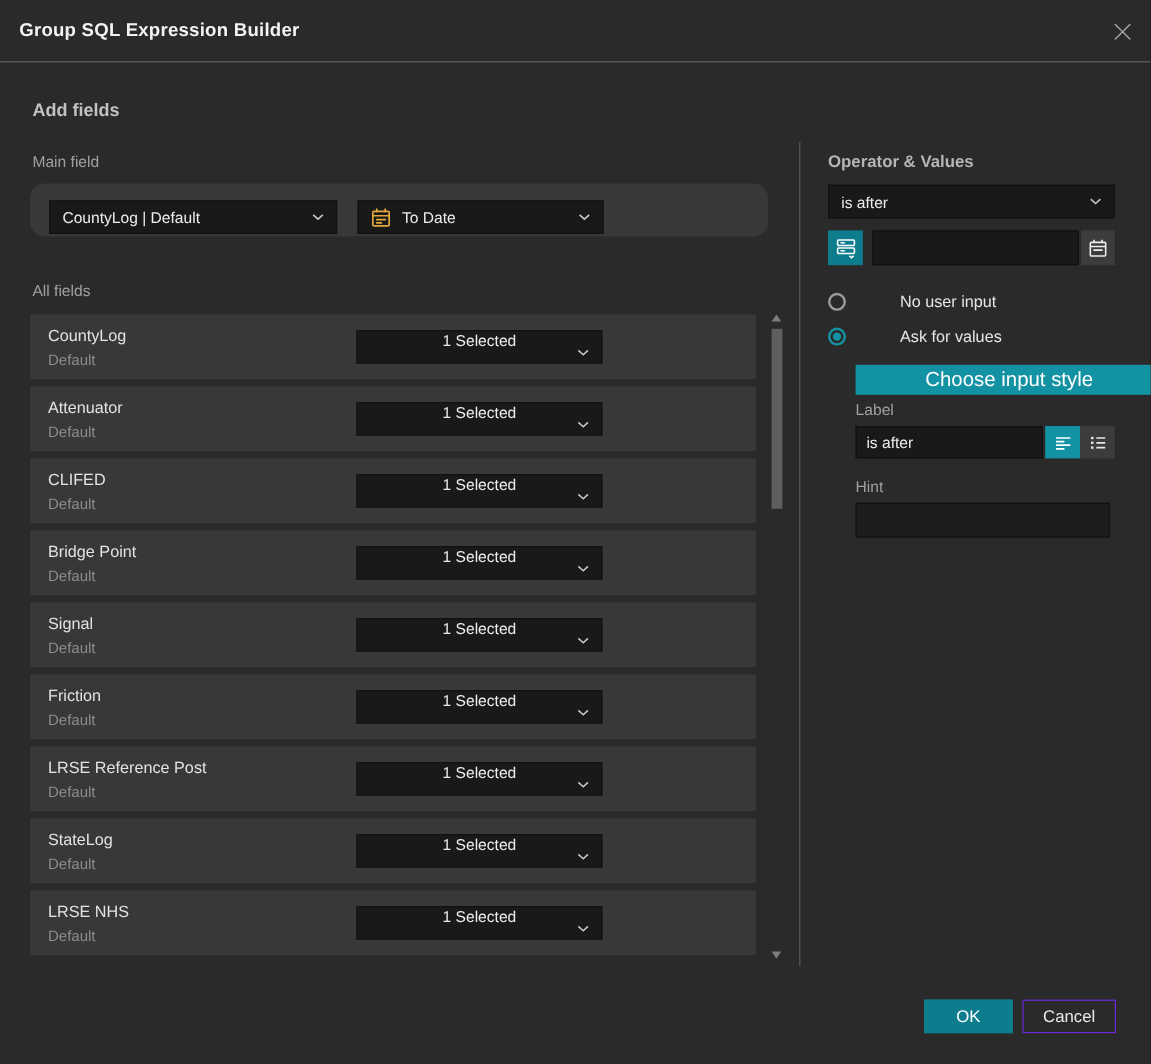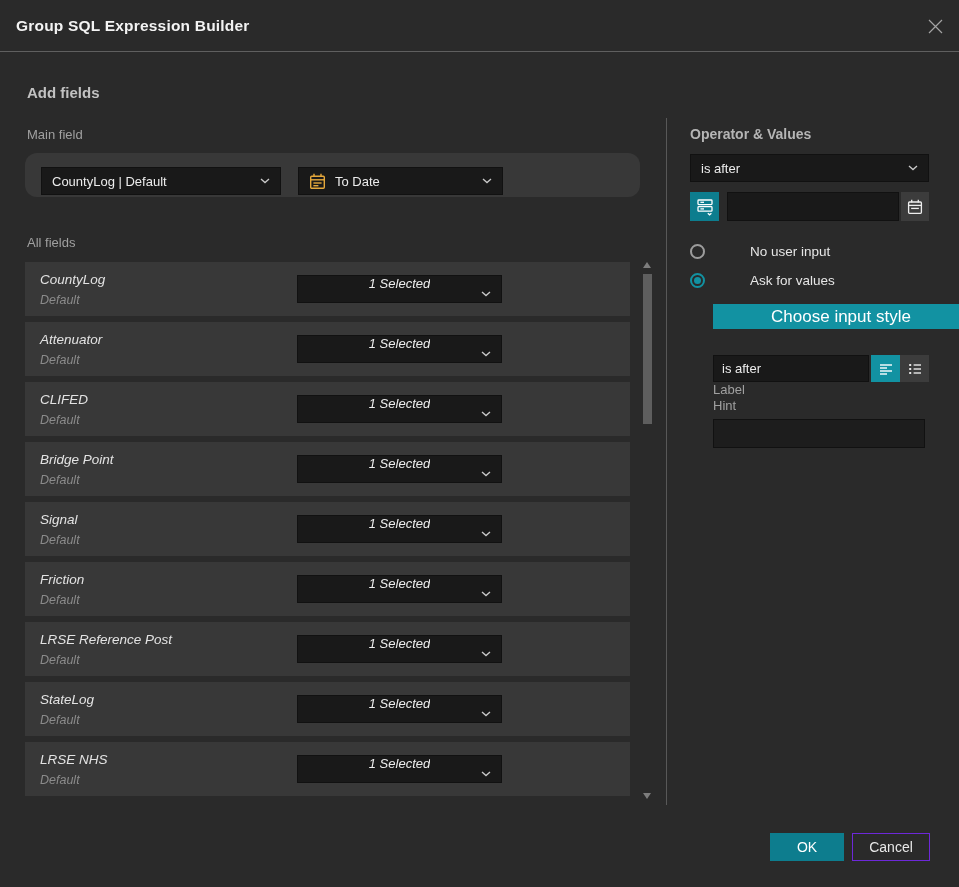--- a/index.html
+++ b/index.html
@@ -37,7 +37,7 @@
 
   
   .fields-list{position:absolute;left:25px;top:260px;width:627px;height:543px;}
-  .fields-list .rows{position:absolute;left:0;top:2px;width:605px;font-style:italic;}
+  .fields-list .rows{position:absolute;left:0;top:2px;width:605px;}
   .field-row{position:relative;width:605px;height:54px;background:#383838;margin-bottom:6px;}
   .fr-name{position:absolute;left:15px;top:10px;font-size:13.5px;color:#e3e3e3;}
   .fr-sub{position:absolute;left:15px;top:31px;font-size:12.5px;color:#8b8b8b;}

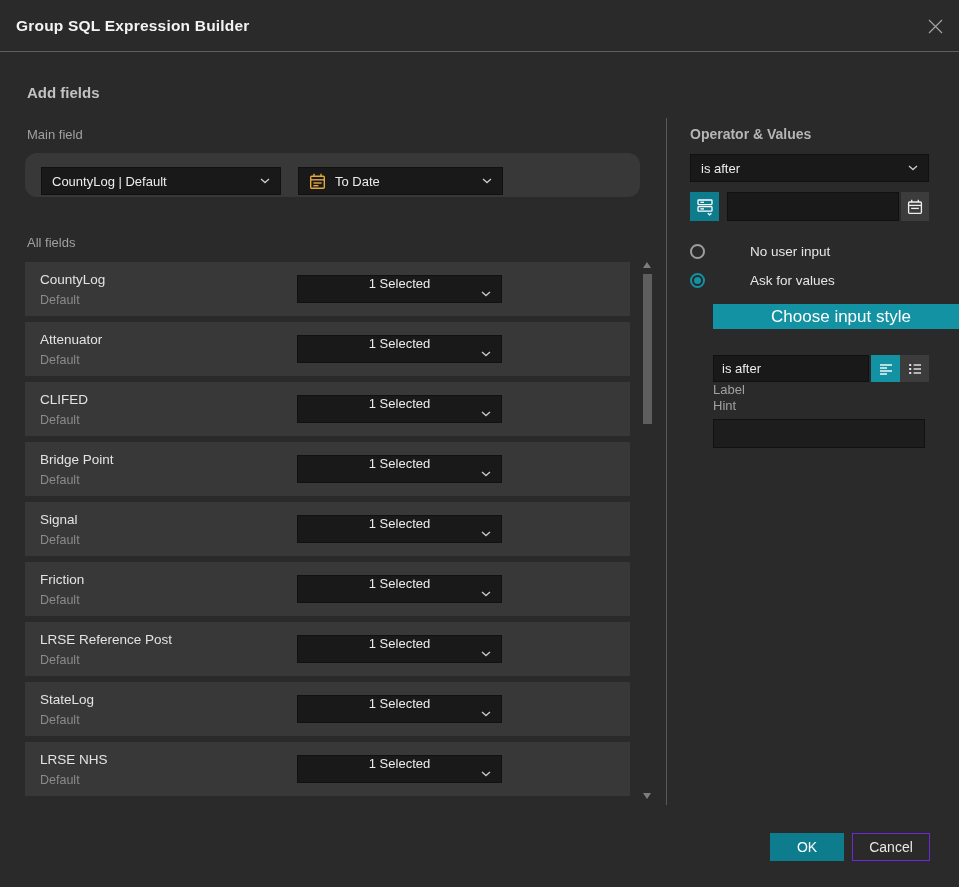--- a/index.html
+++ b/index.html
@@ -68,7 +68,7 @@
   .radio-label{margin-left:9px;font-size:13.5px;color:#e6e6e6;}
 
   .choose-btn{position:absolute;left:713px;top:304px;width:256px;height:25px;background:var(--accent-bright);color:#fff;font-size:17px;display:flex;align-items:center;justify-content:center;cursor:pointer;}
-  .lbl-label{position:absolute;left:713px;top:334px;margin-top:48px;}
+  .lbl-label{position:absolute;left:713px;top:334px;}
   .label-input{position:absolute;left:713px;top:355px;width:156px;height:27px;}
   .style-btn{position:absolute;top:355px;width:29px;height:27px;display:flex;align-items:center;justify-content:center;cursor:pointer;color:#fff;}
   .style-btn.align{left:871px;background:var(--accent-bright);}

